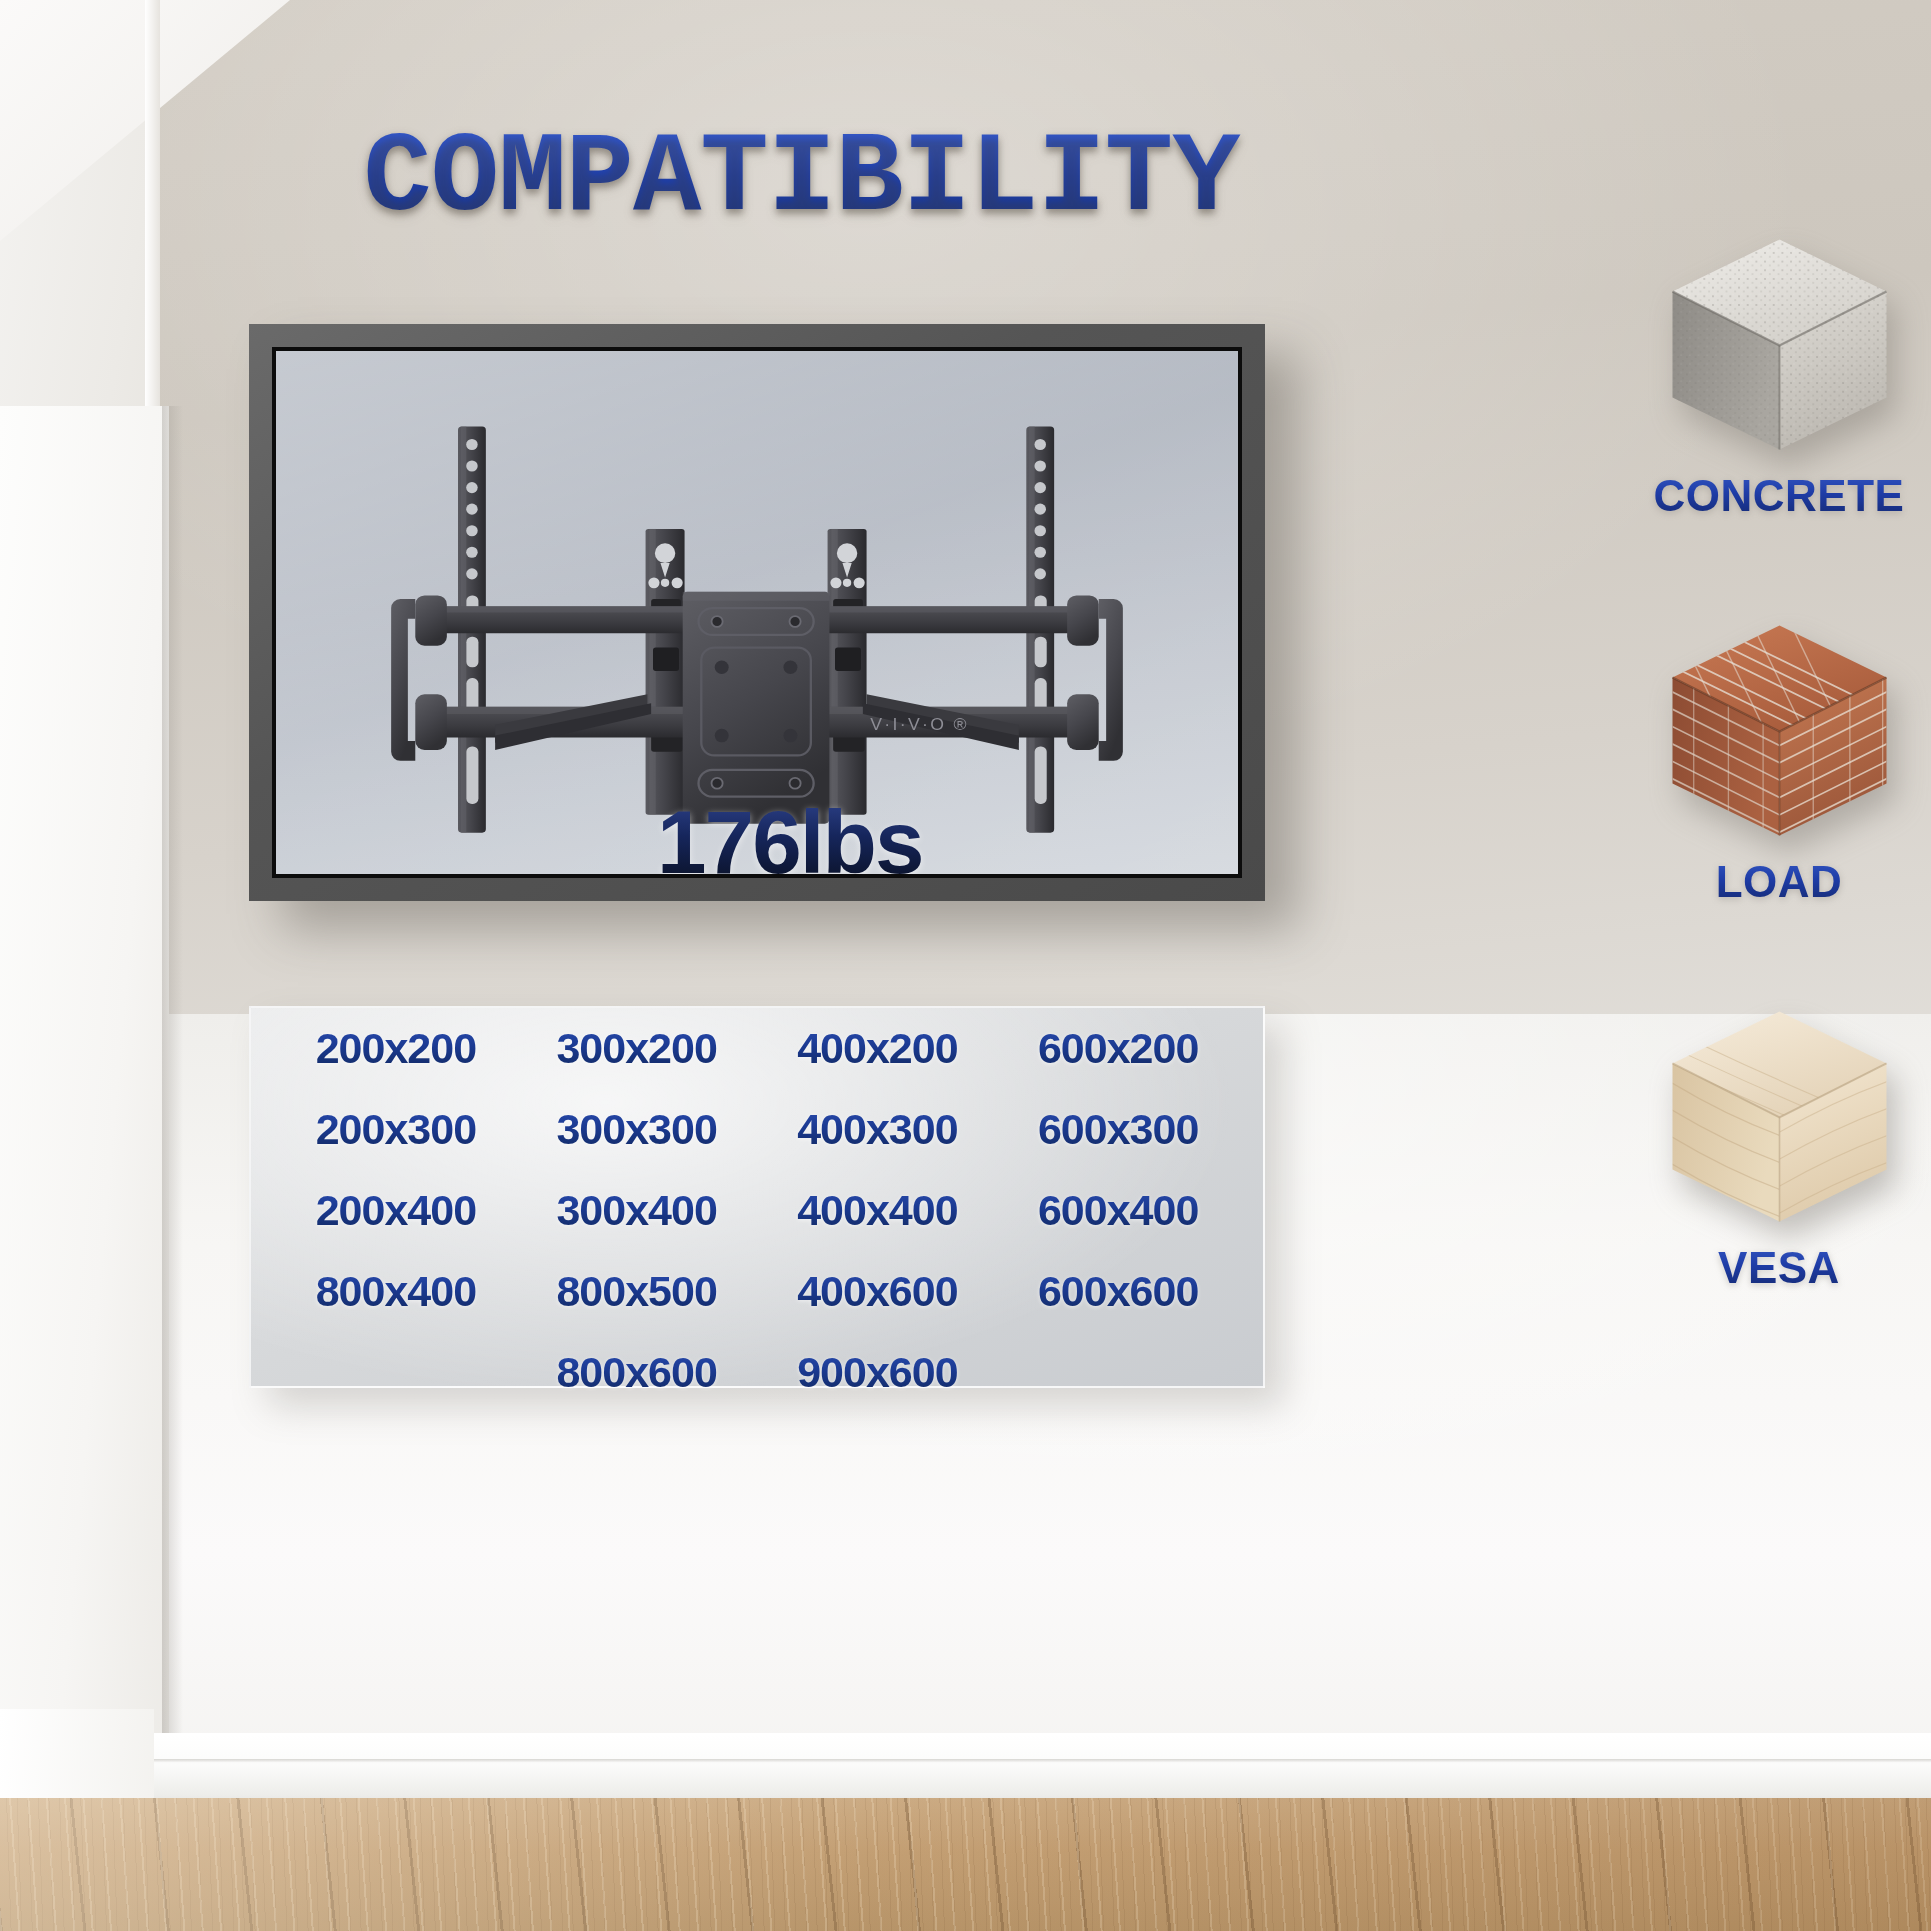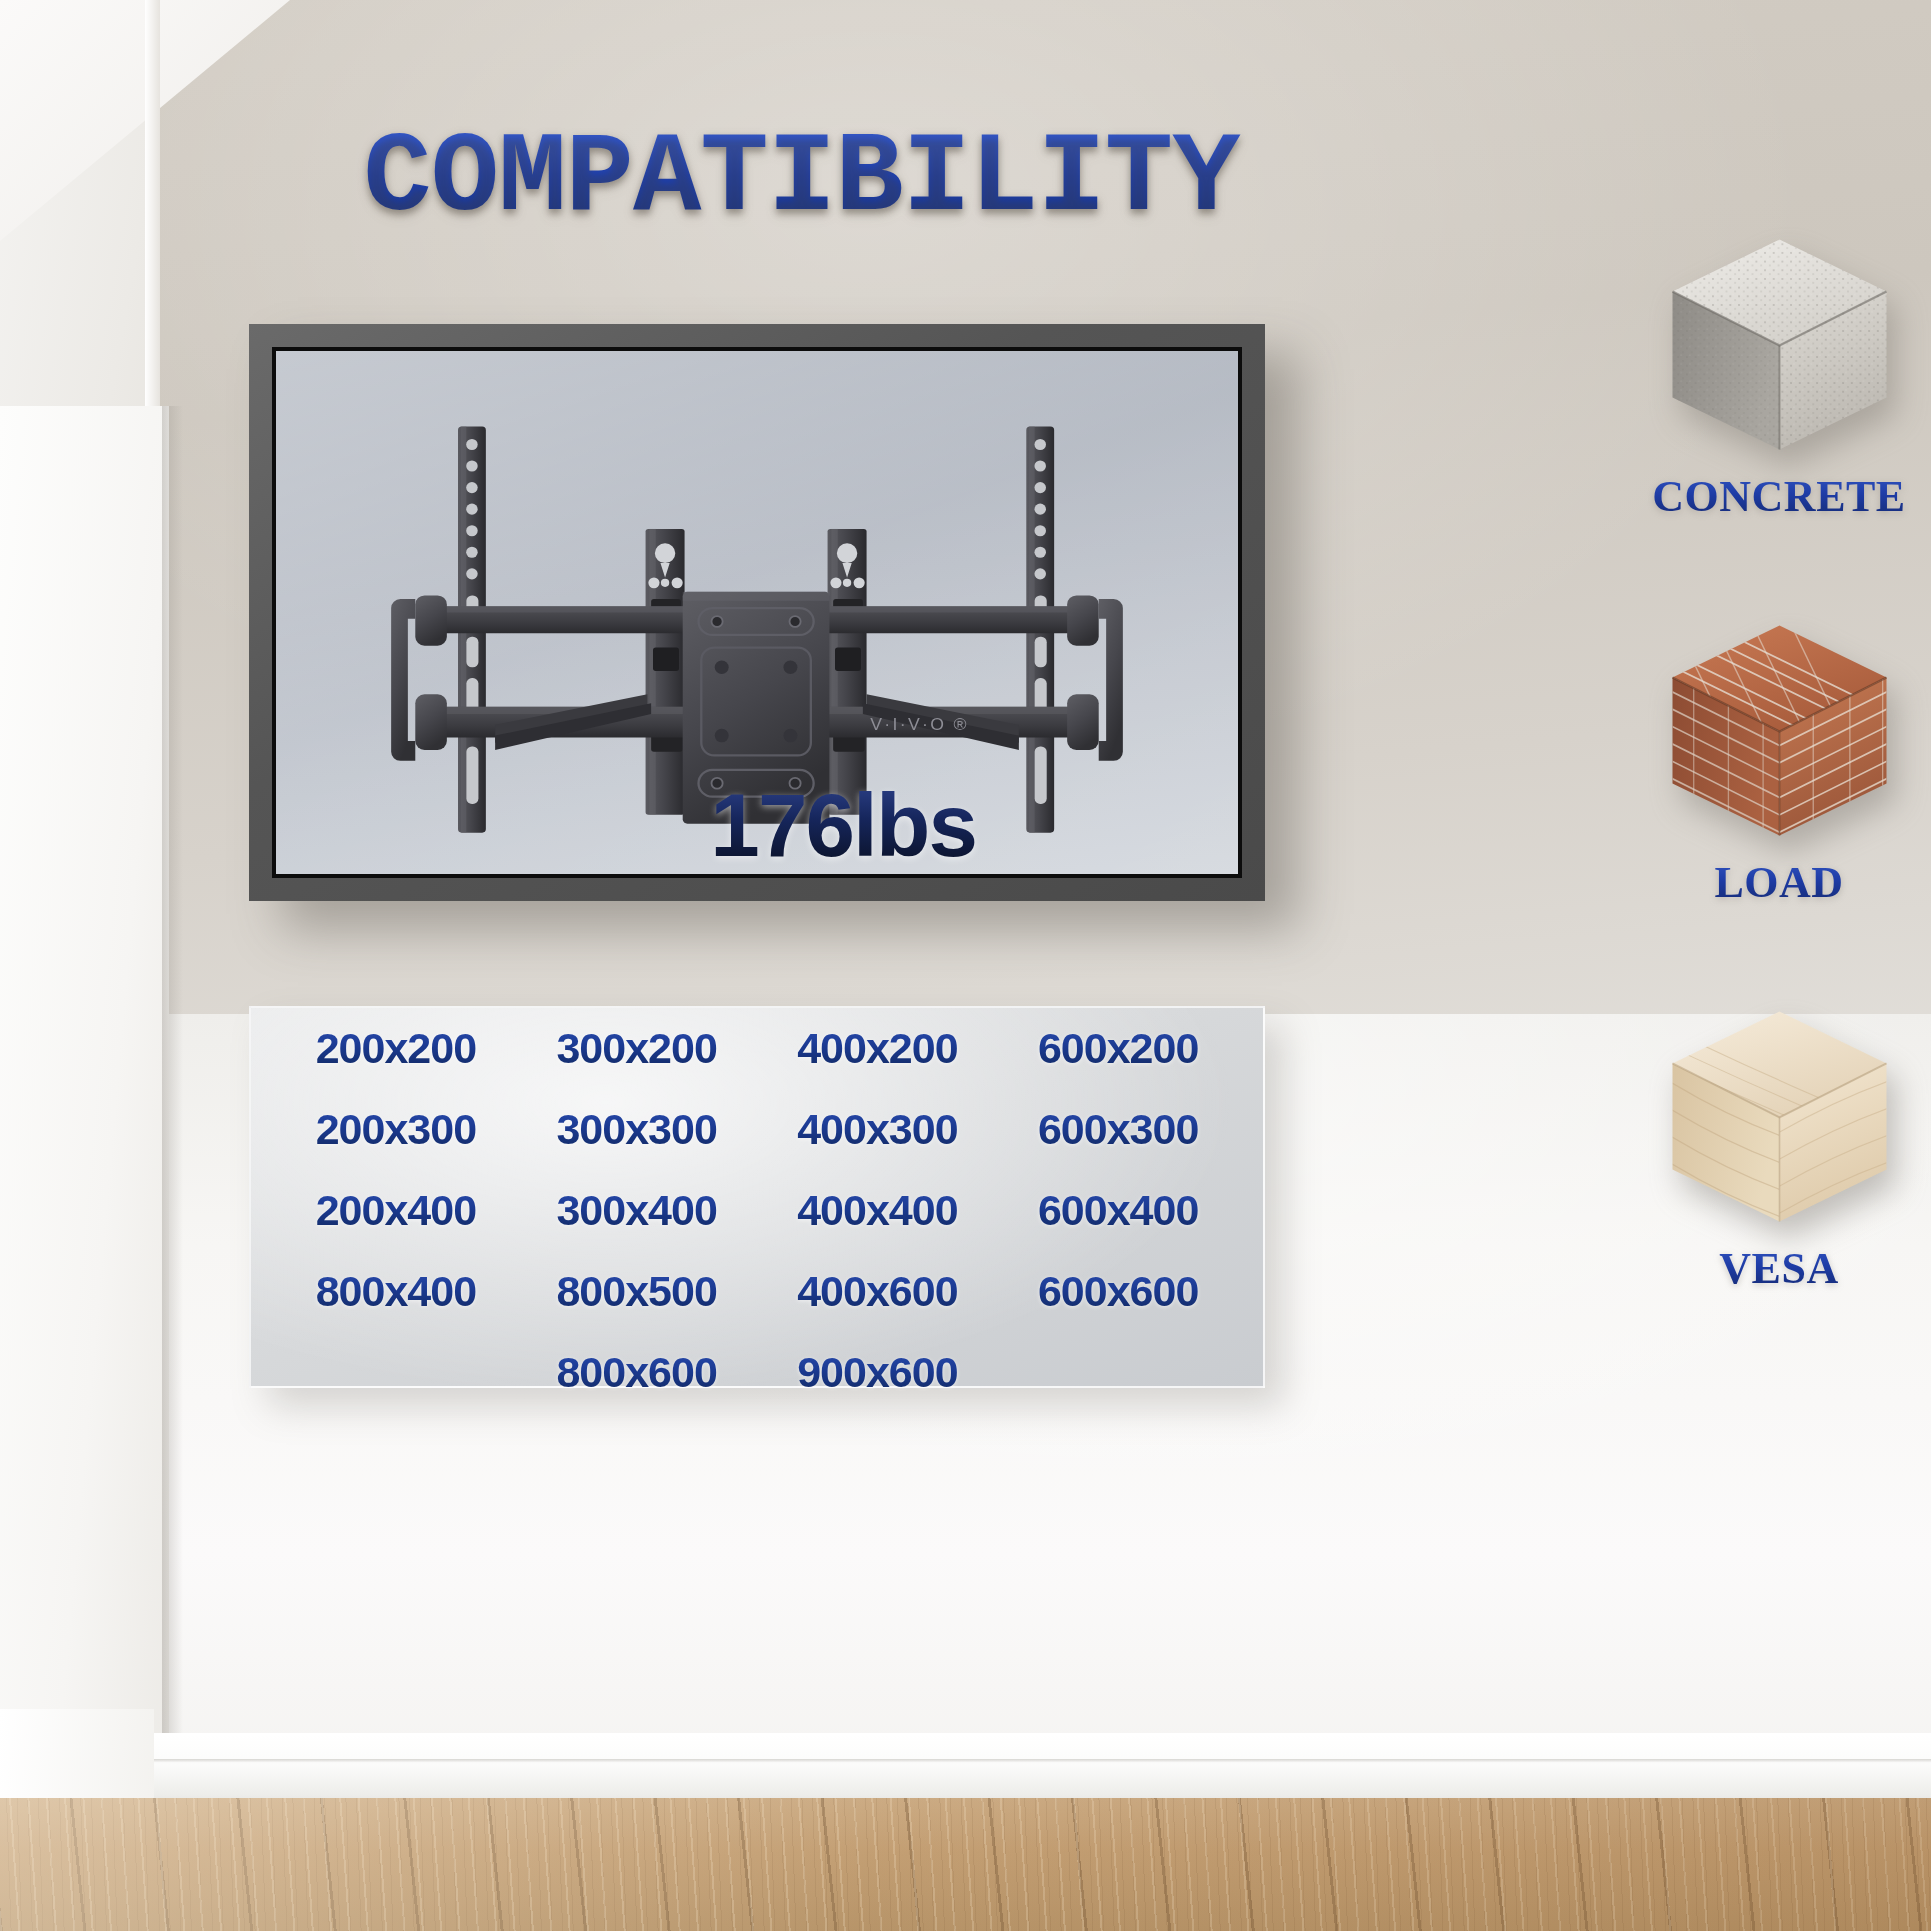--- a/index.html
+++ b/index.html
@@ -152,7 +152,7 @@
   }
 
   
-  .mat { position:absolute; width:290px; text-align:center;font-family:Liberation Serif, serif; }
+  .mat { position:absolute; width:290px; text-align:center; }
   .mat-cube { width:241px; height:241px; margin:0 auto; position:relative; }
   .mat-cube svg { width:100%; height:100%; display:block;
     filter:drop-shadow(9.7px 17.4px 15.4px rgba(120,115,108,.42)); }

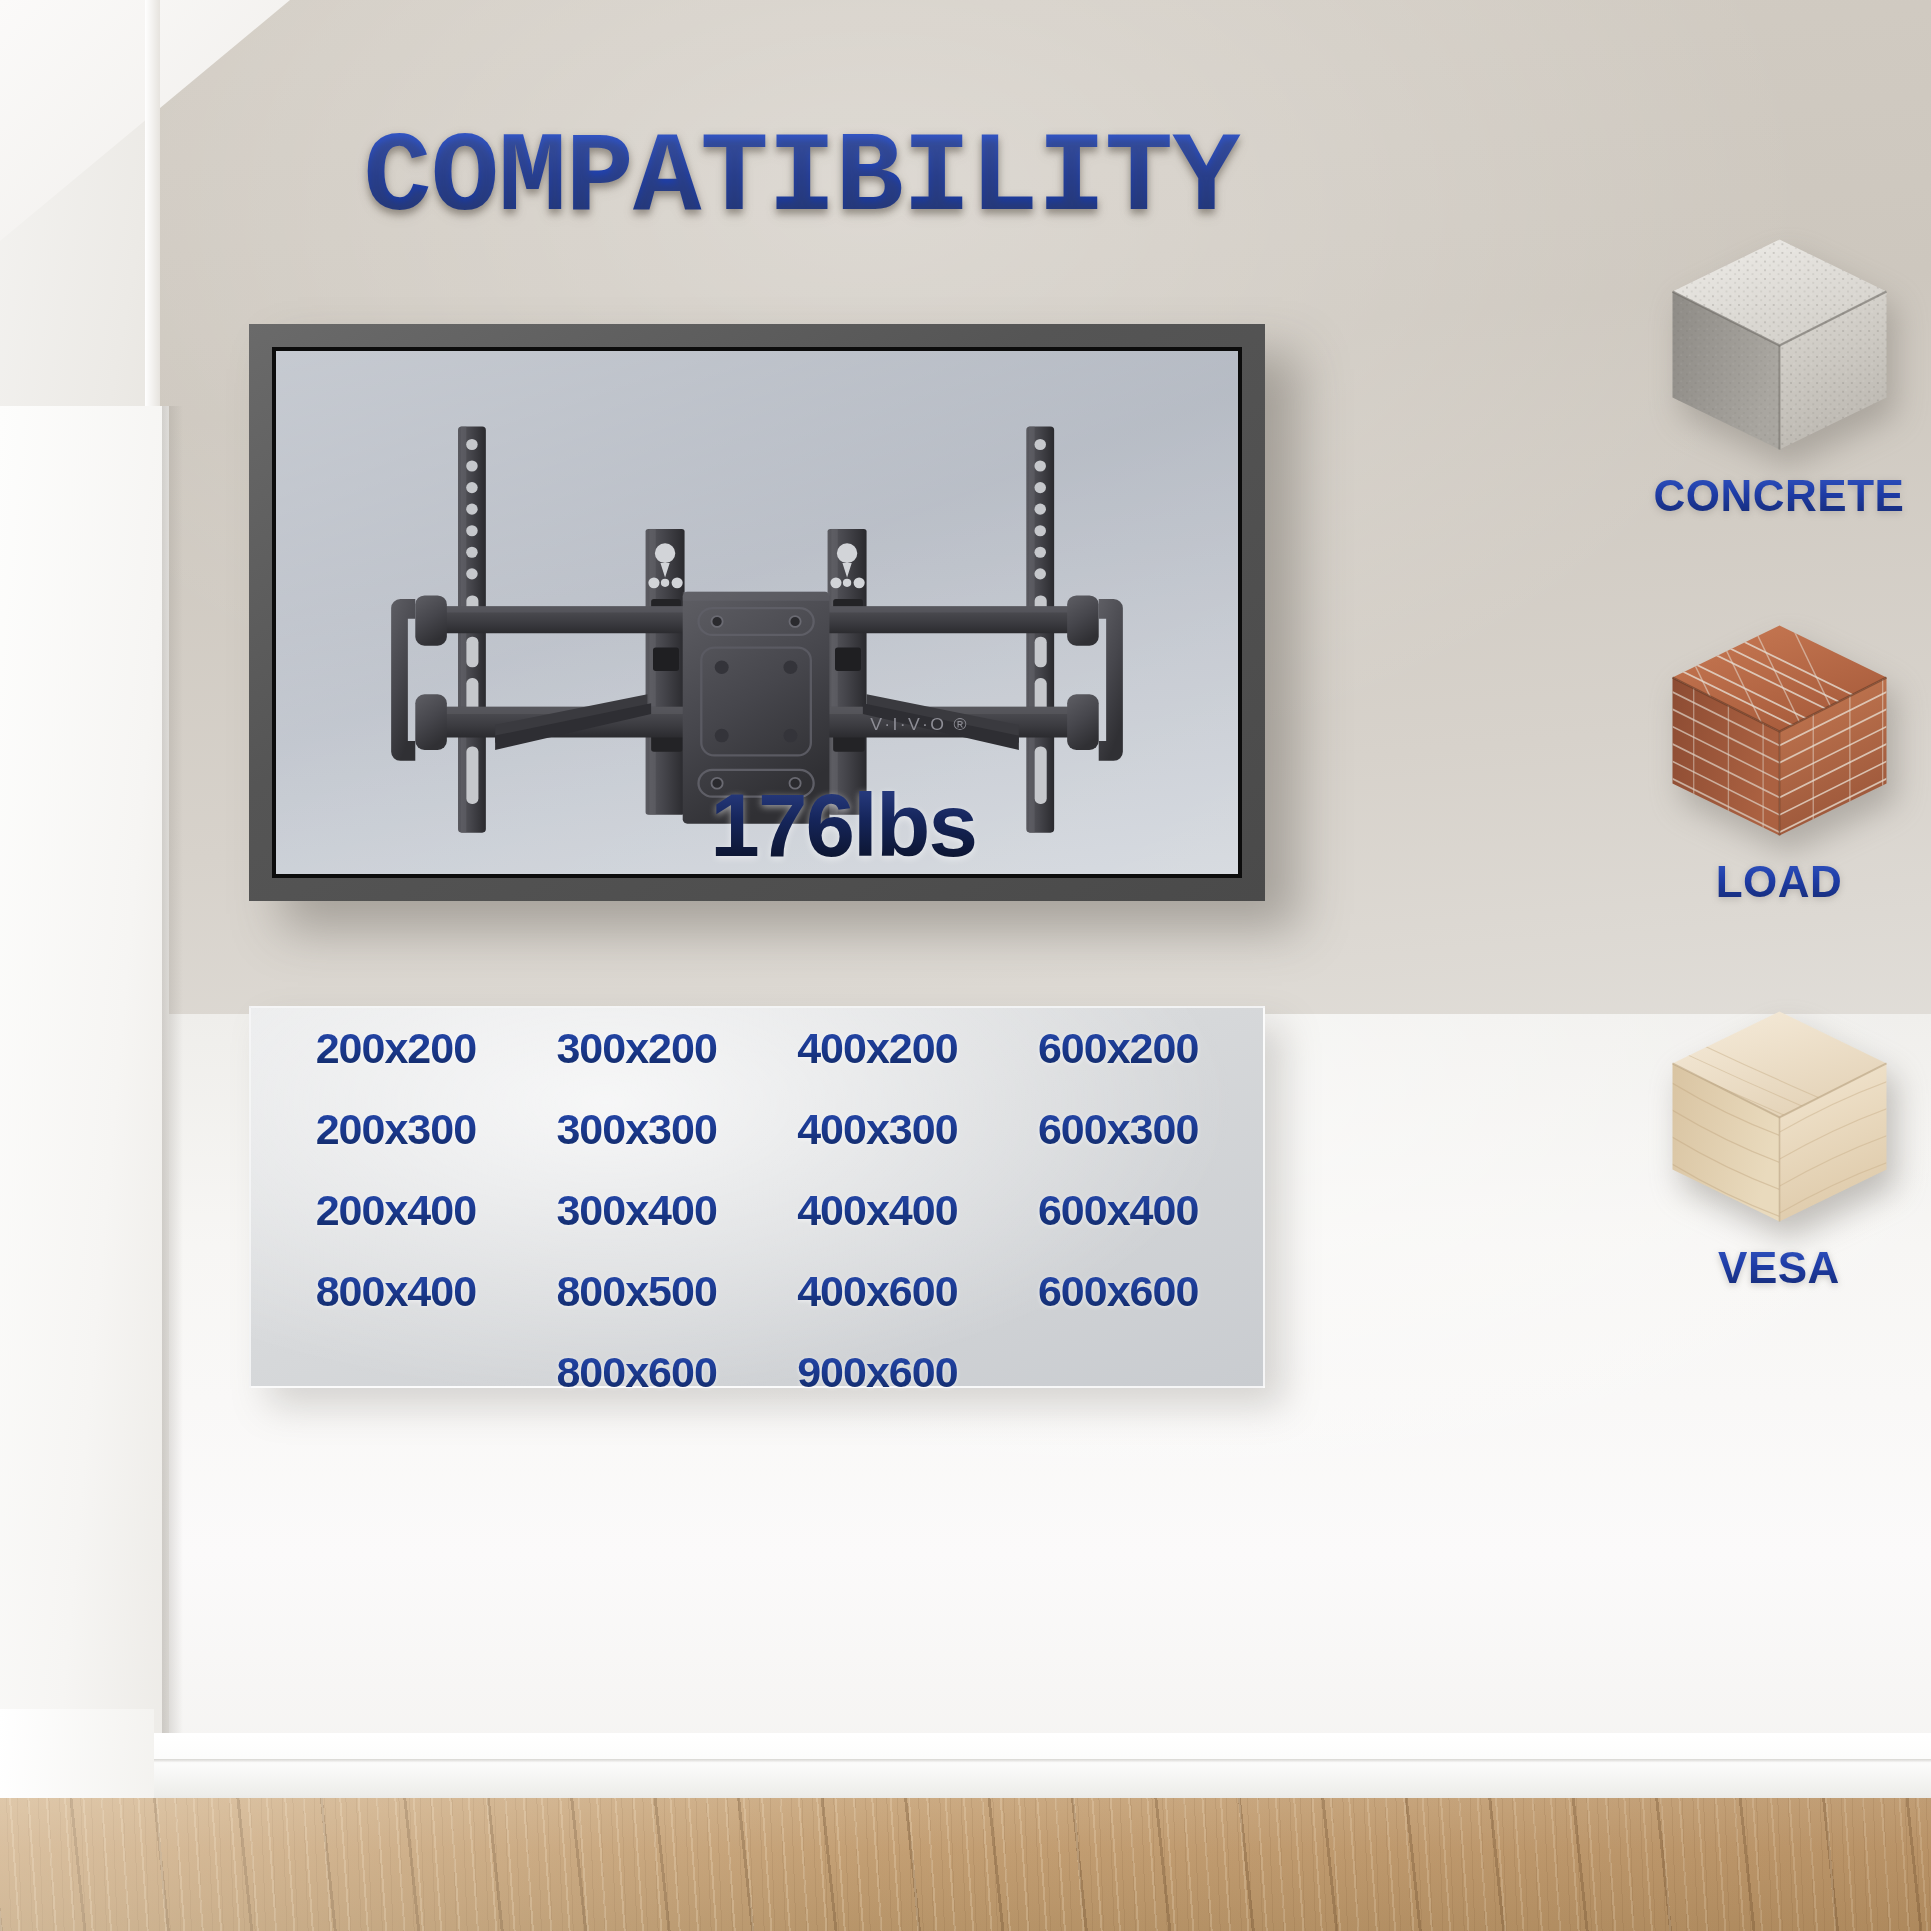--- a/index.html
+++ b/index.html
@@ -136,7 +136,7 @@
 
   
   .load-wrap {
-    position:absolute; left:381px; top:432px; width:319px; text-align:right;
+    position:absolute; left:381px; top:449px; width:319px; text-align:left;
   }
   .load-num {
     font-size:89px; font-weight:bold; line-height:.95; letter-spacing:-1.9px;

